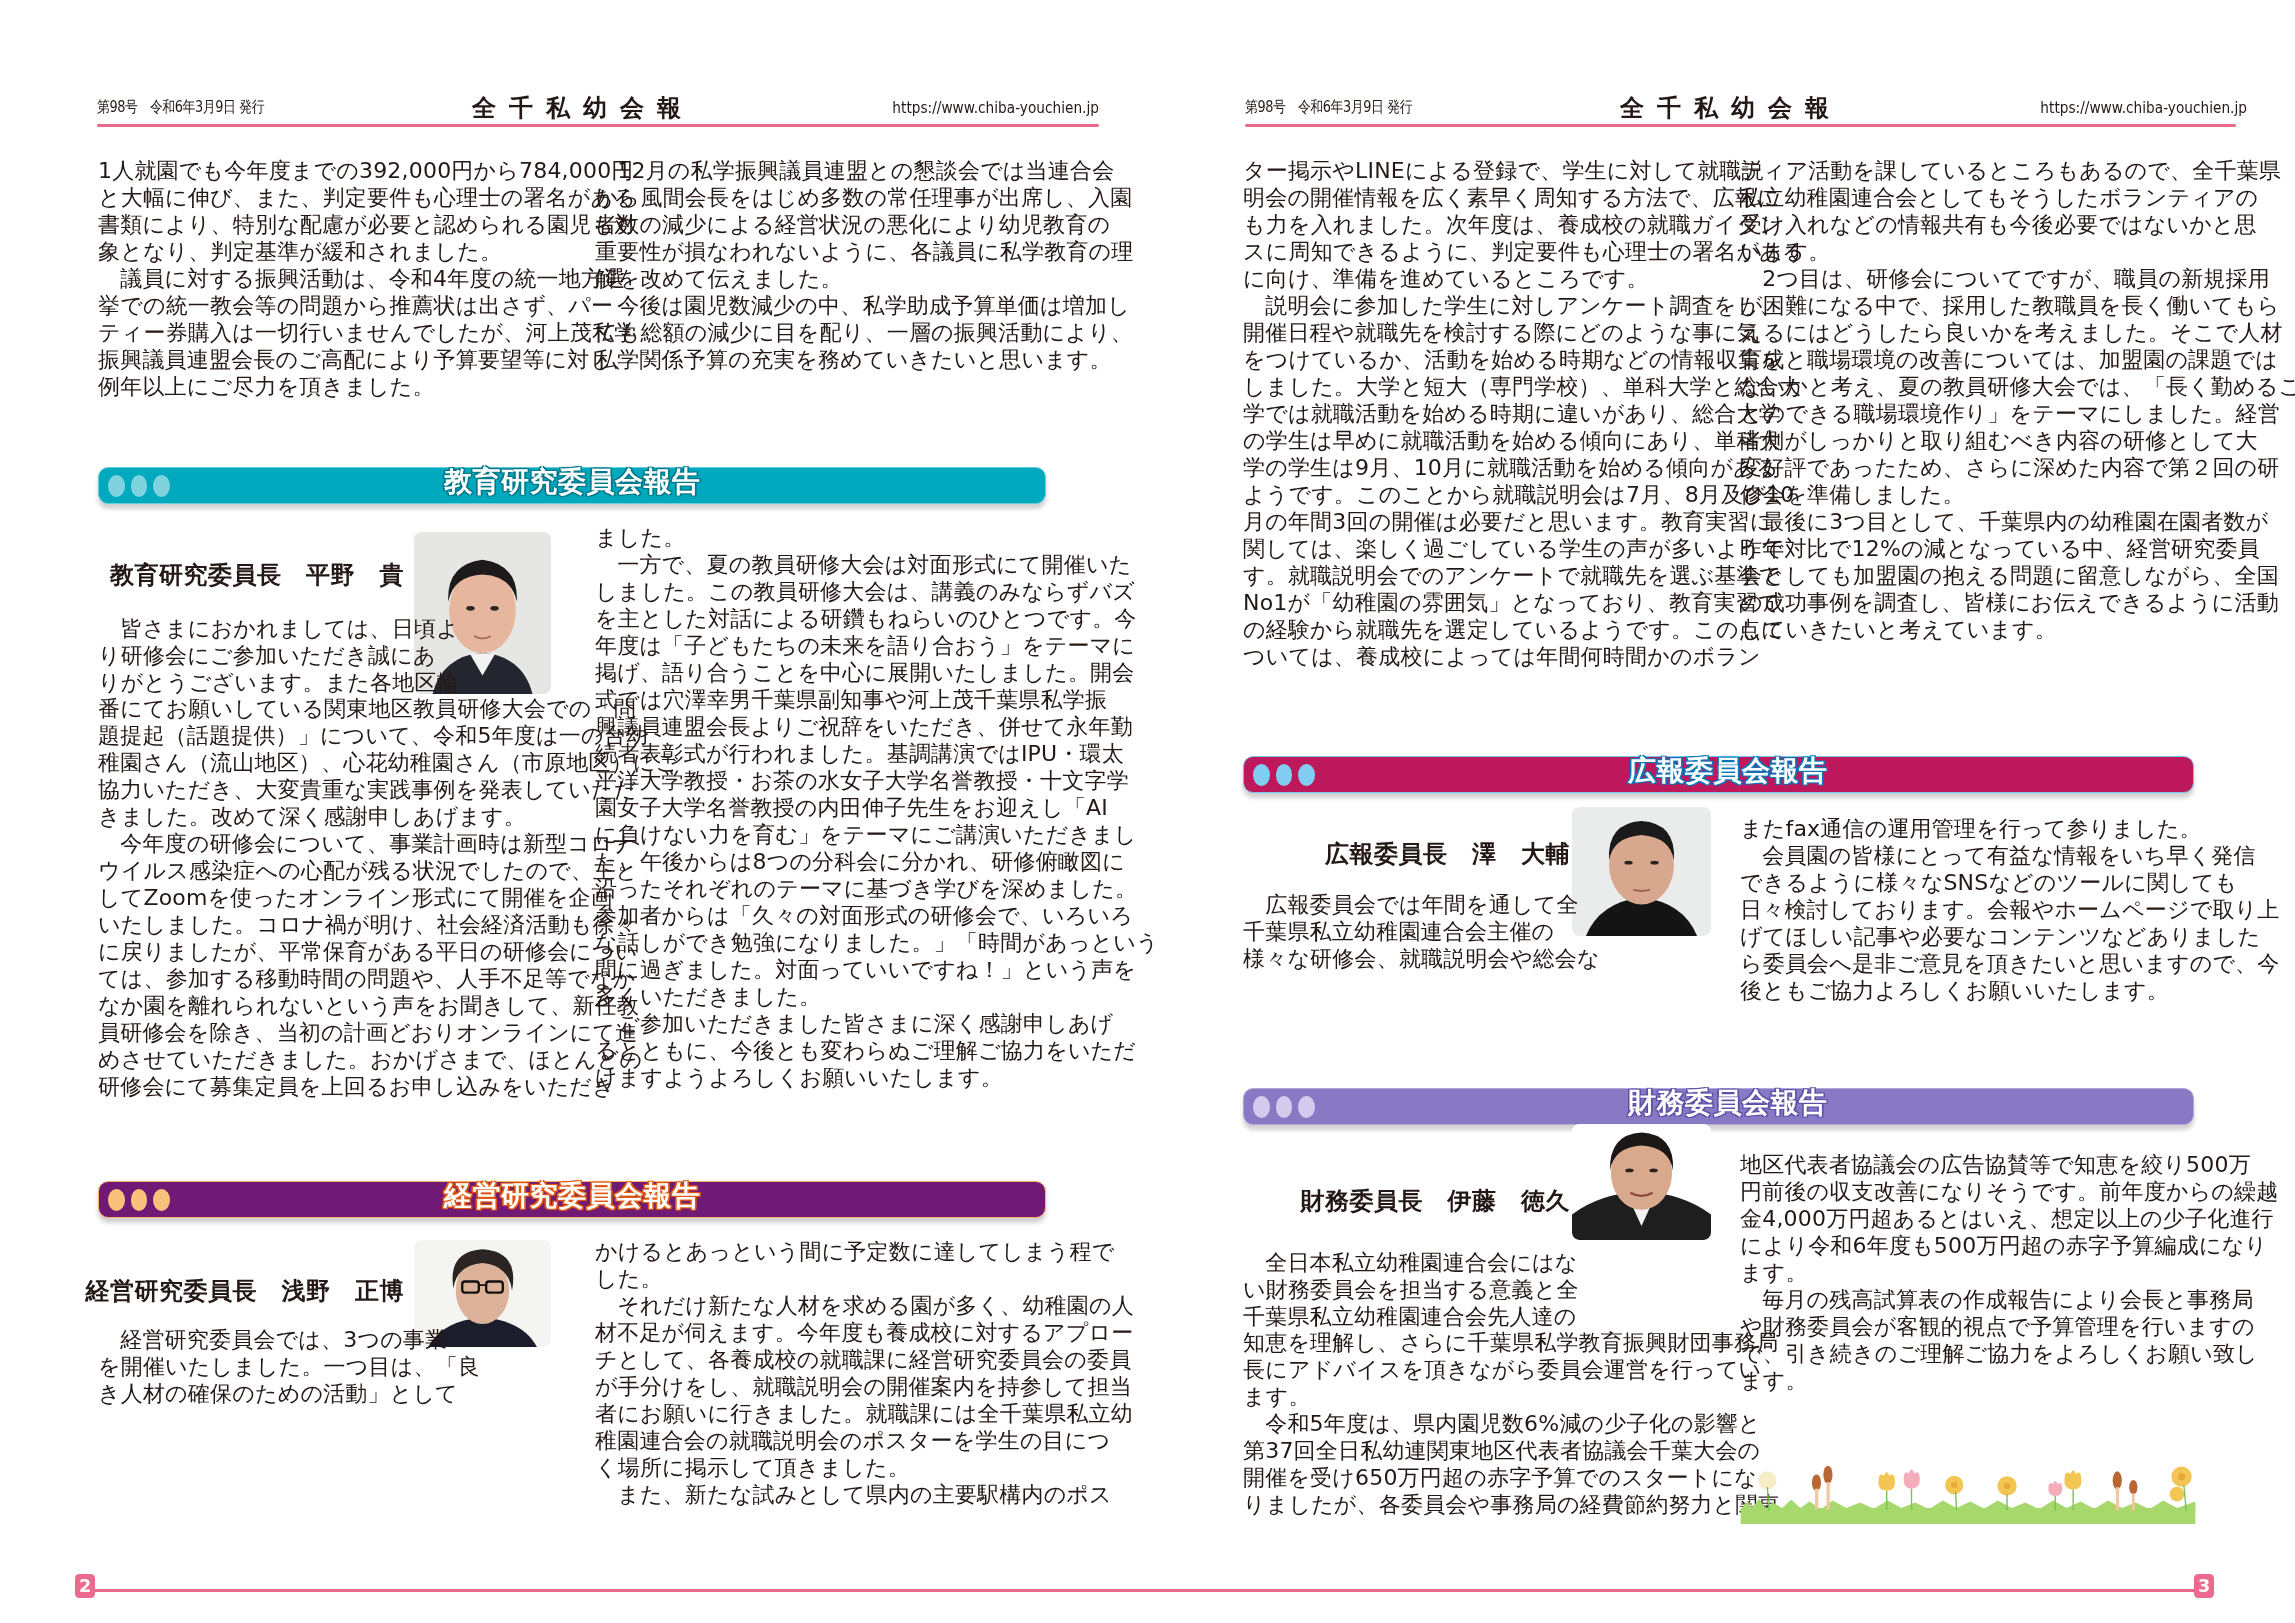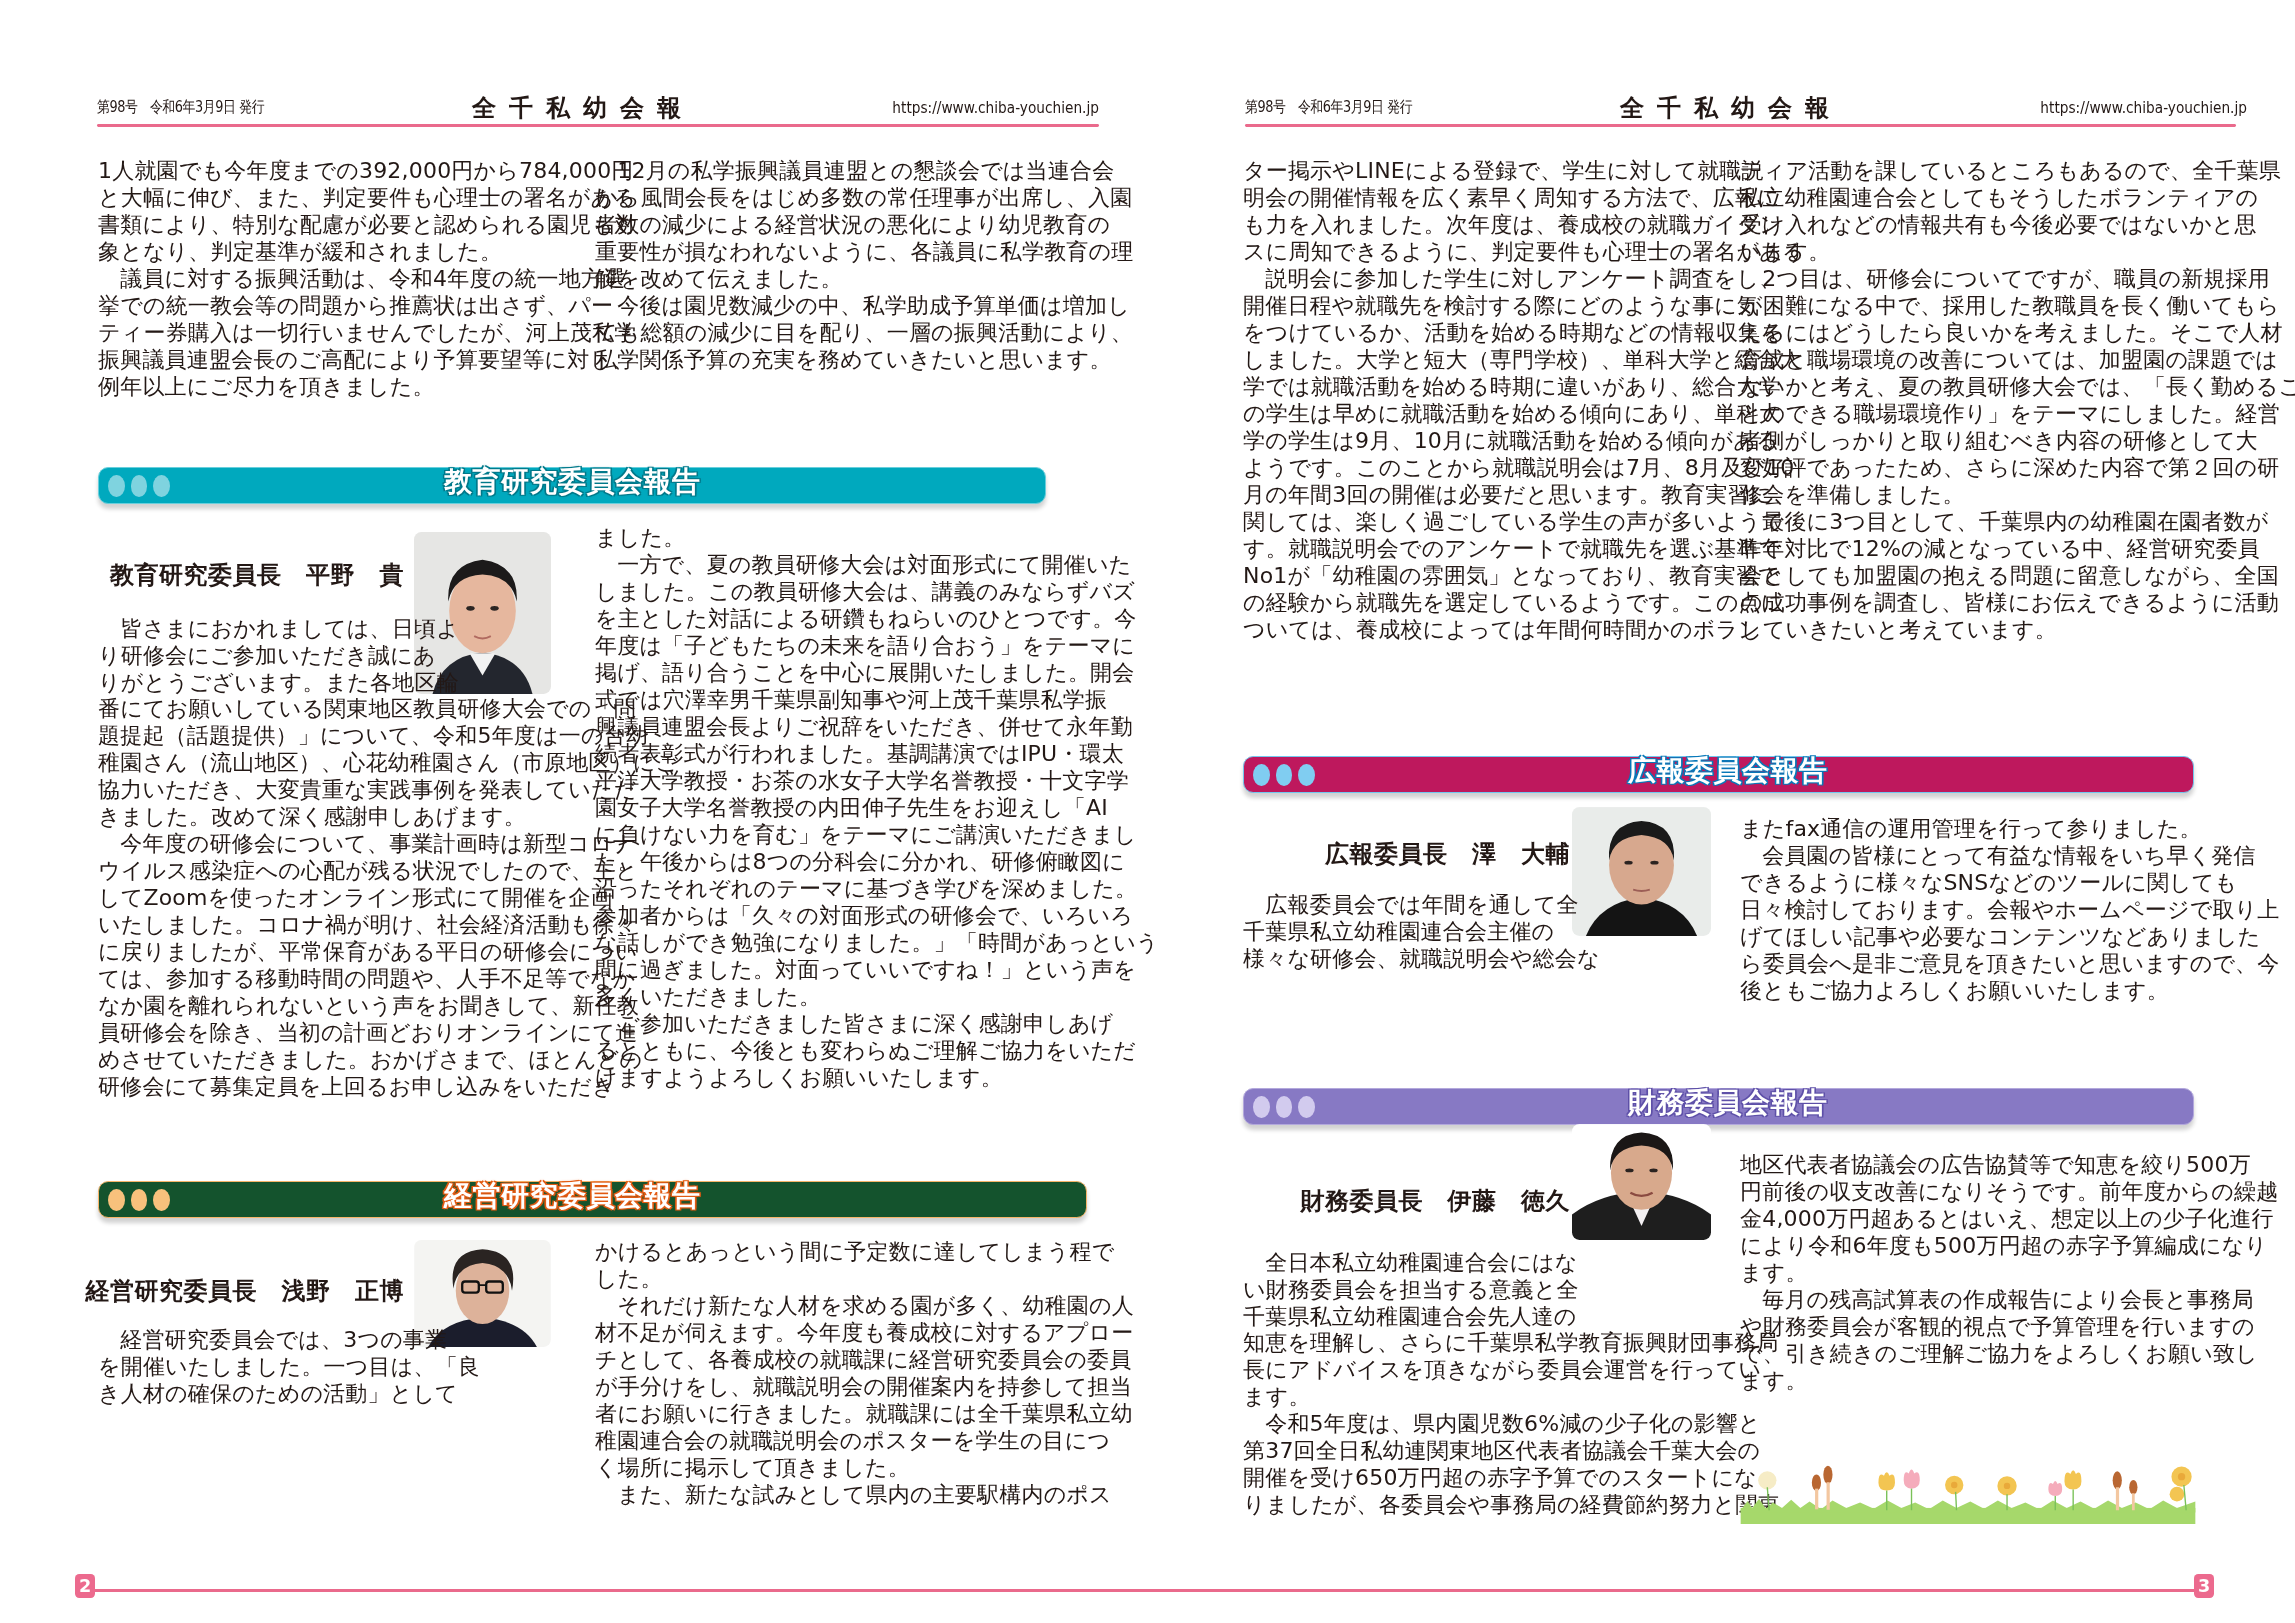--- a/index.html
+++ b/index.html
@@ -201,6 +201,7 @@
       <span class="ln">明会の開催情報を広く素早く周知する方法で、広報に</span>
       <span class="ln">も力を入れました。次年度は、養成校の就職ガイダン</span>
       <span class="ln">スに周知できるように、判定要件も心理士の署名がある</span>
+      <span class="ln">に向け、準備を進めているところです。</span>
       <span class="ln">　説明会に参加した学生に対しアンケート調査をし、</span>
       <span class="ln">開催日程や就職先を検討する際にどのような事に気</span>
       <span class="ln">をつけているか、活動を始める時期などの情報収集を</span>

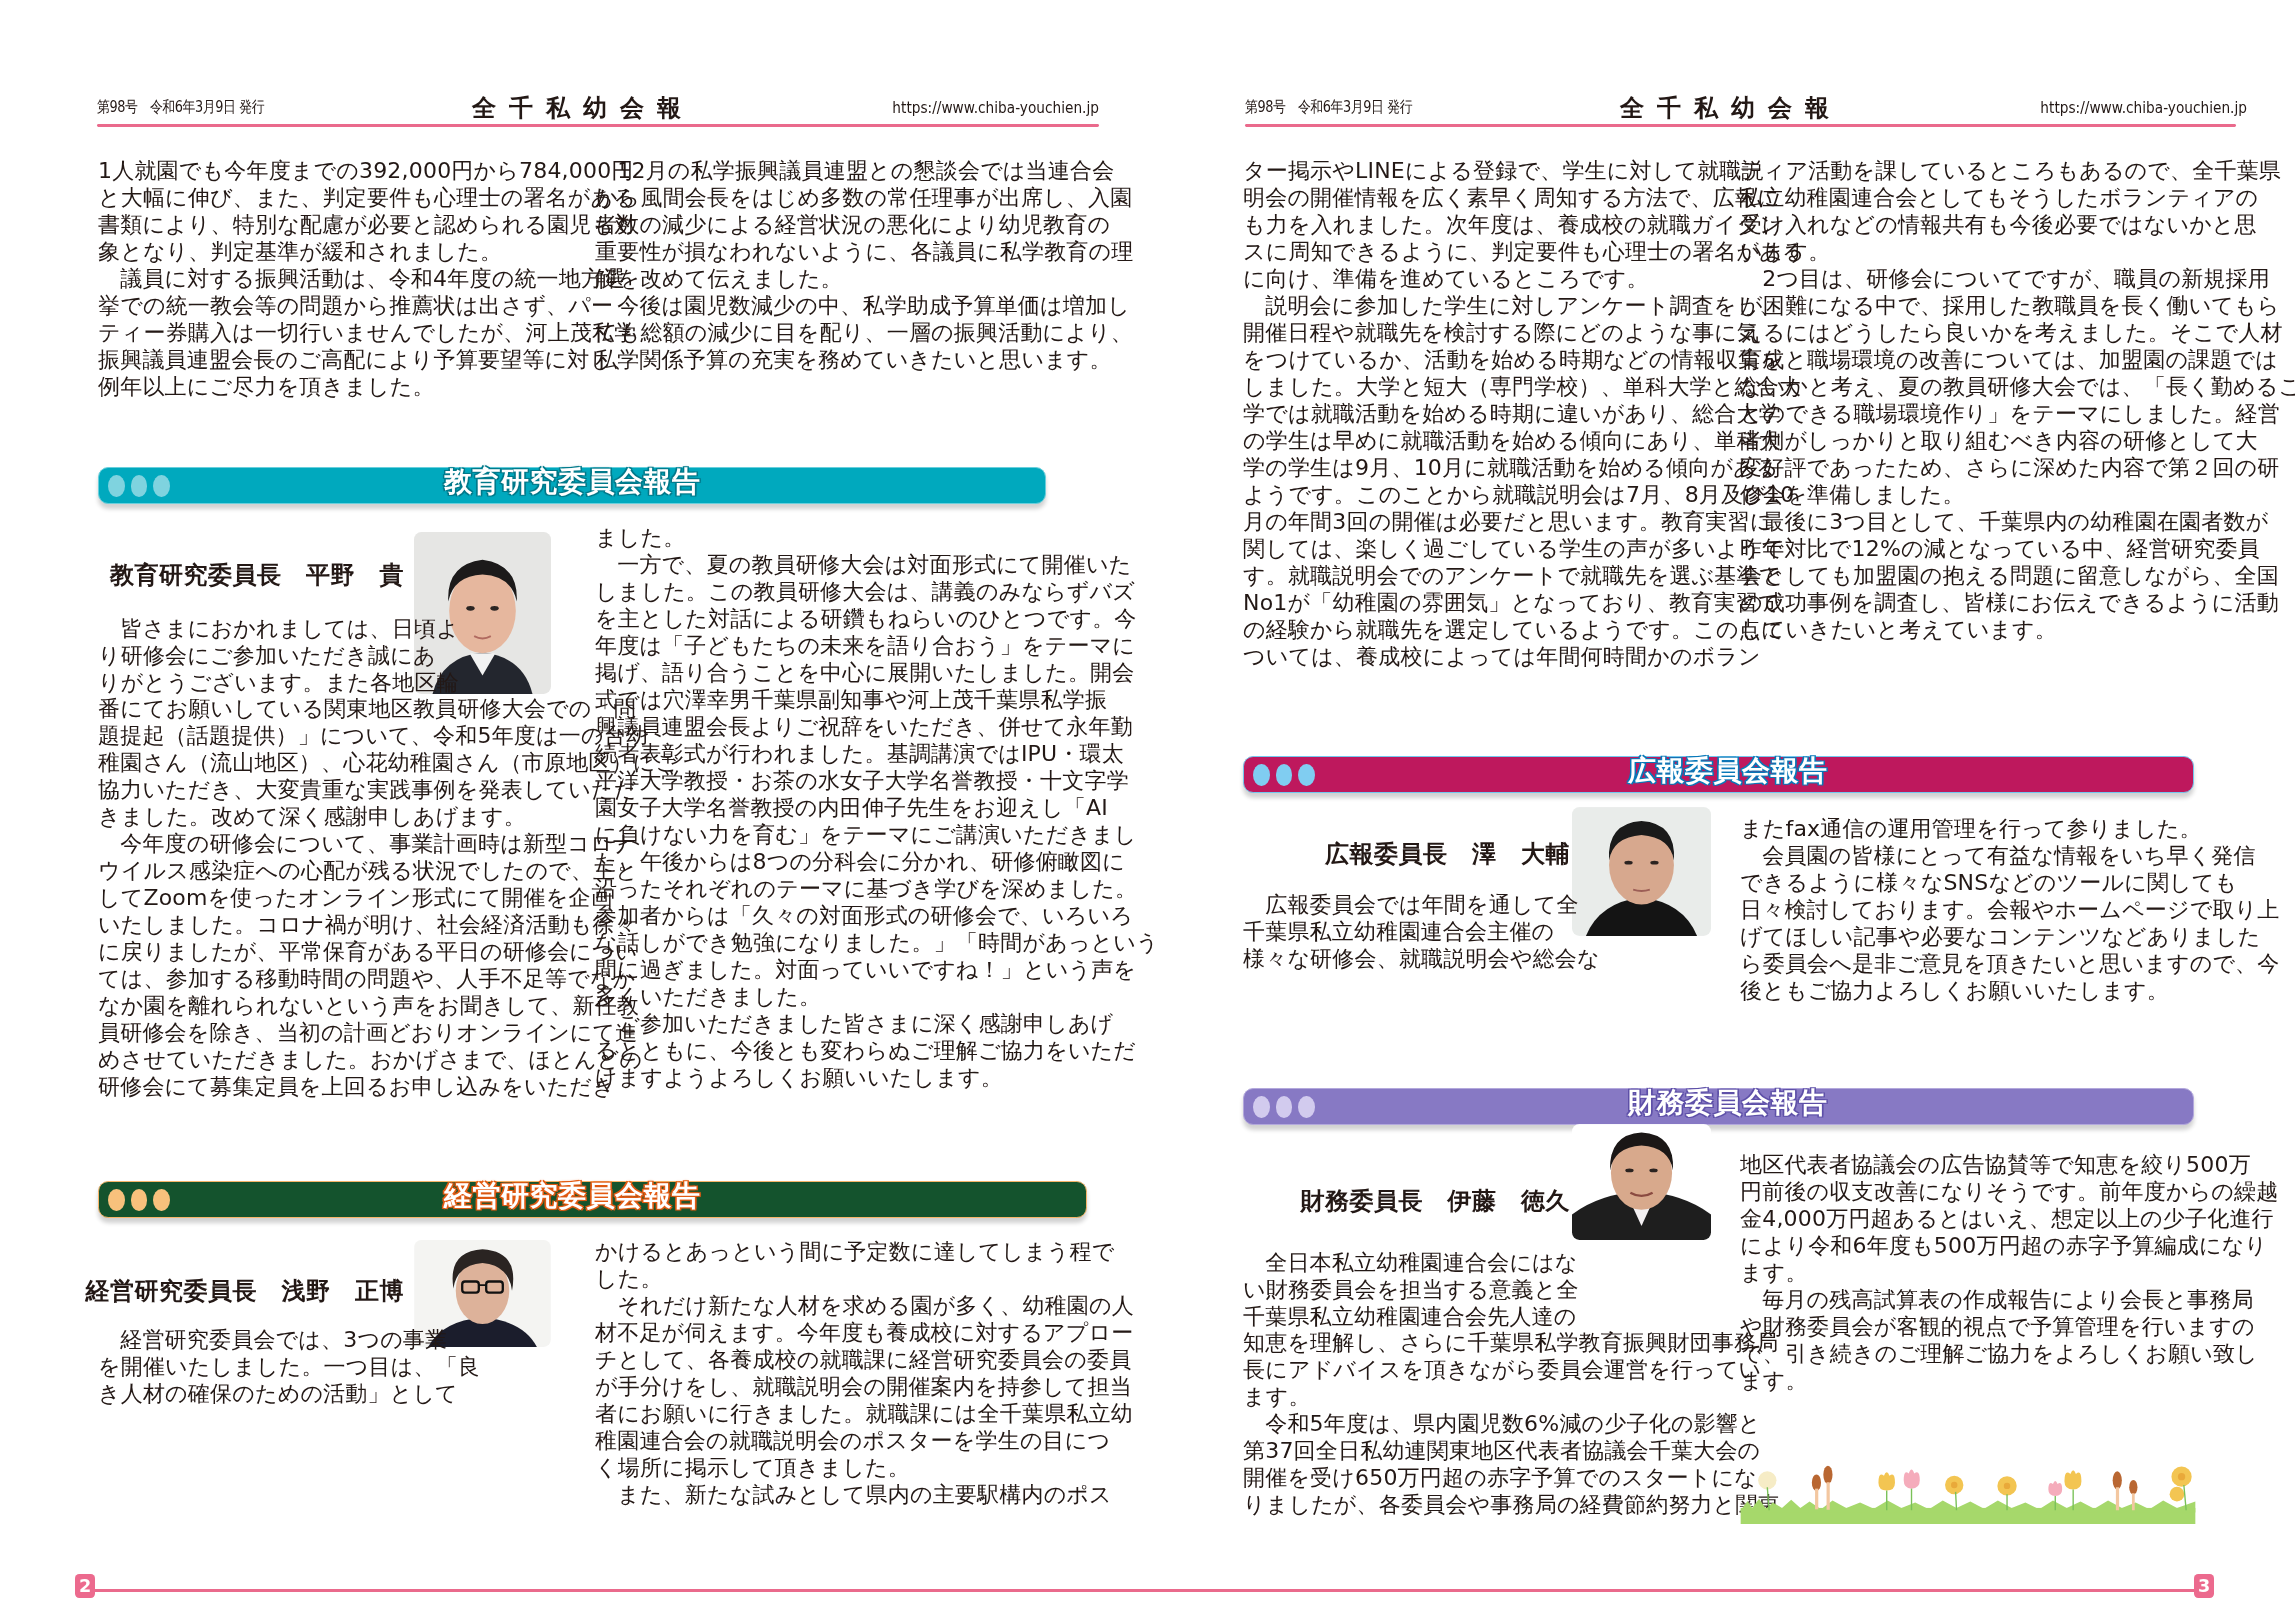--- a/index.html
+++ b/index.html
@@ -27,7 +27,7 @@
   .b-teal { background:#00a9be; border:1.4px solid #69cfdc; }
   .b-teal .dot { background:#7fd3df; }
   .b-teal .btitle { text-shadow: 0 0 2.8px #00798a, 1.4px 1.4px 0 #00798a, -1.4px 1.4px 0 #00798a, 1.4px -1.4px 0 #00798a, -1.4px -1.4px 0 #00798a; }
-  .b-orange { background:#14532d; border:1.4px solid #f7b56a;padding-left:41px; }
+  .b-orange { background:#701a75; border:1.4px solid #f7b56a; }
   .b-orange .dot { background:#f8c17c; }
   .b-orange .btitle { text-shadow: 1.4px 1.4px 0 #e25a13, -1.4px 1.4px 0 #e25a13, 1.4px -1.4px 0 #e25a13, -1.4px -1.4px 0 #e25a13, 0 0 2.8px #e25a13; }
   .b-blue { background:#be185d; border:1.4px solid #74c8ef; }

